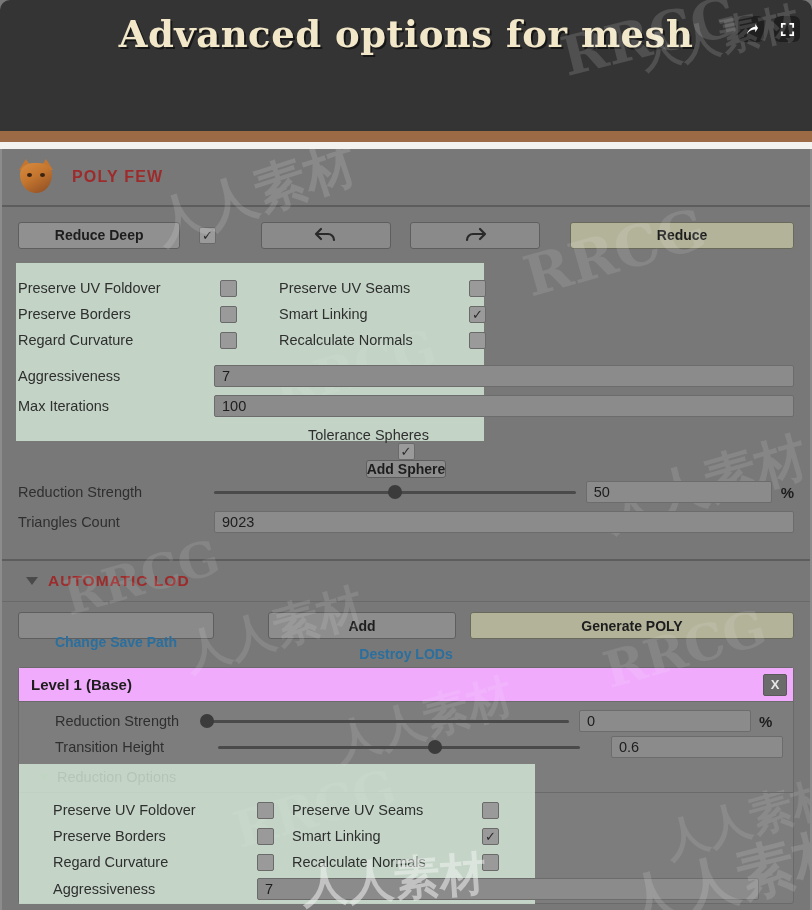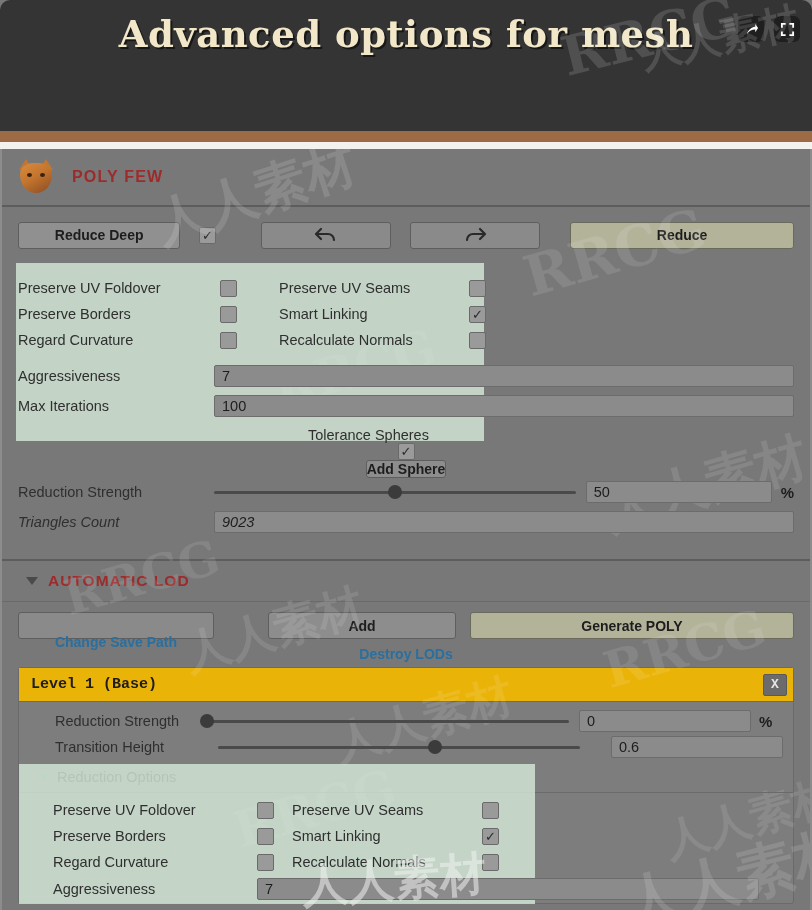--- a/index.html
+++ b/index.html
@@ -380,7 +380,7 @@
       <span class="field" style="width:186px">50</span>
       <span class="pct" style="margin-left:9px">%</span>
     </div>
-    <div class="row" style="height:30px;font-style:italic;">
+    <div class="row" style="height:30px;">
       <span class="lbl" style="width:196px">Triangles Count</span>
       <span class="field" style="flex:1">9023</span>
     </div>

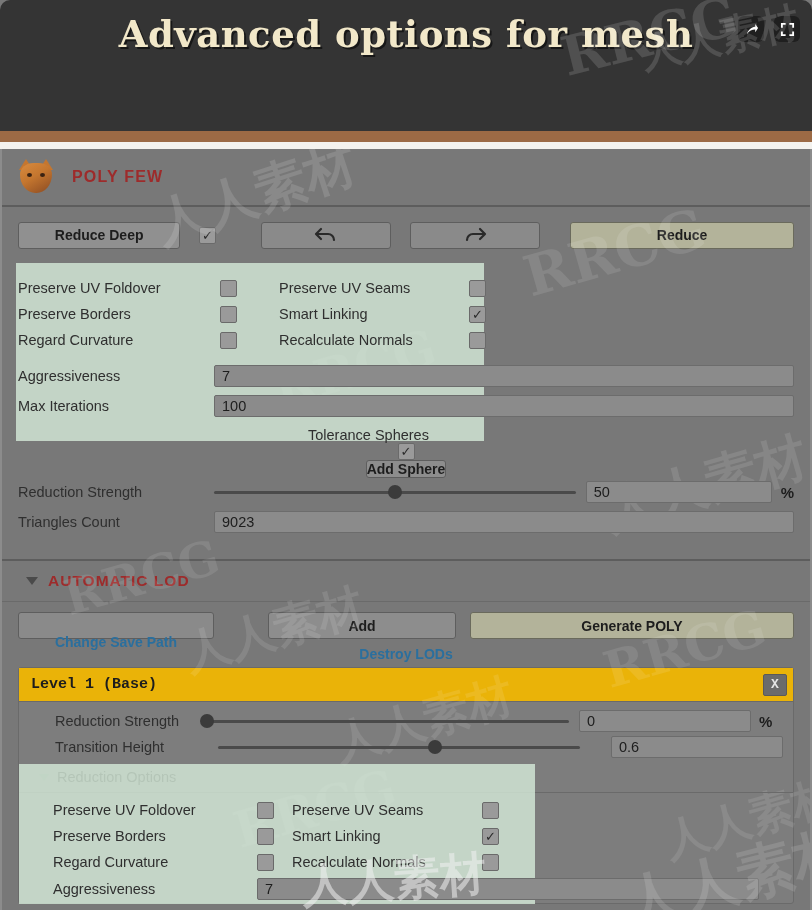--- a/index.html
+++ b/index.html
@@ -214,9 +214,8 @@
     display: flex; align-items: center;
     padding: 0 6px 0 12px;
     justify-content: space-between;
-    background: #eab308;
+    background: #f0abfc;
     border-bottom: 1px solid #6a6a6a;
-    font-family: Liberation Mono, monospace;
   }
   .lod-title { color: #1d1d1d; font-weight: bold; font-size: 15px; }
   .x-btn {

